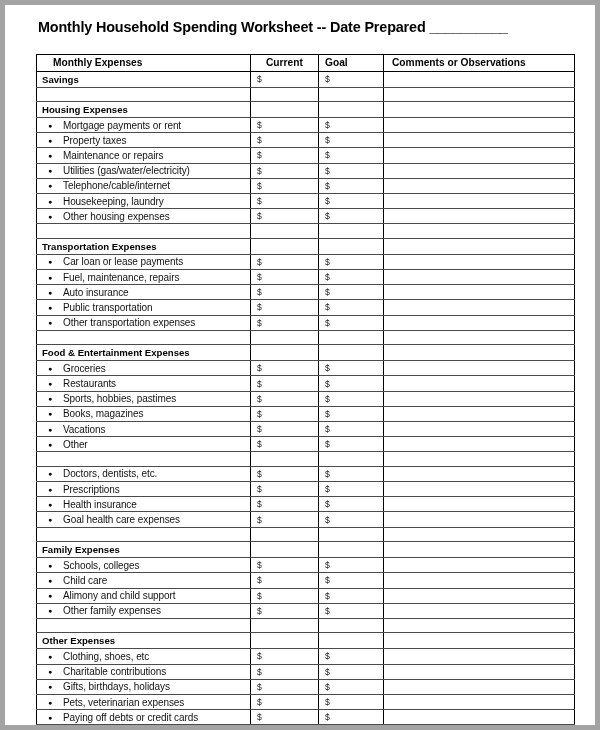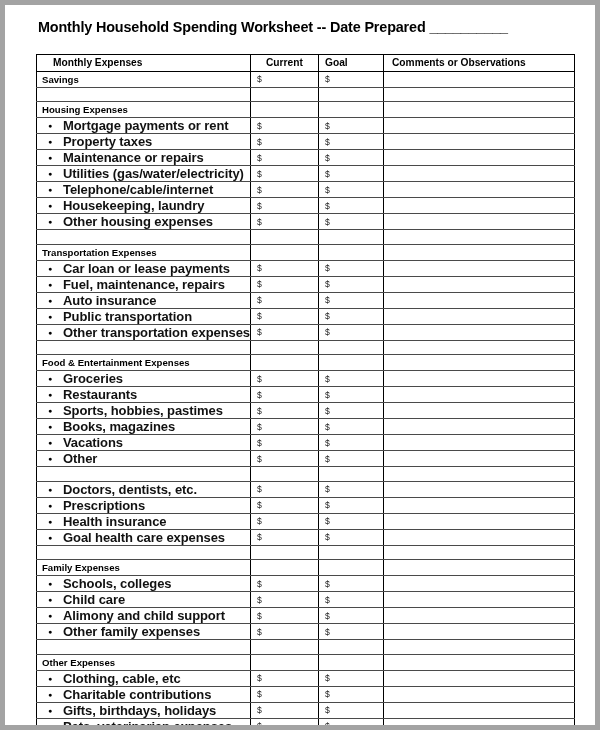--- a/index.html
+++ b/index.html
@@ -99,10 +99,9 @@
   }
   .item-text {
     flex: 1 1 auto;
-    font-size: 13px;
+    font-size: 10px;
     color: #111111;
     letter-spacing: -0.08px;
-    font-weight: bold;
   }
   td.cell-money {
     padding-left: 6px;

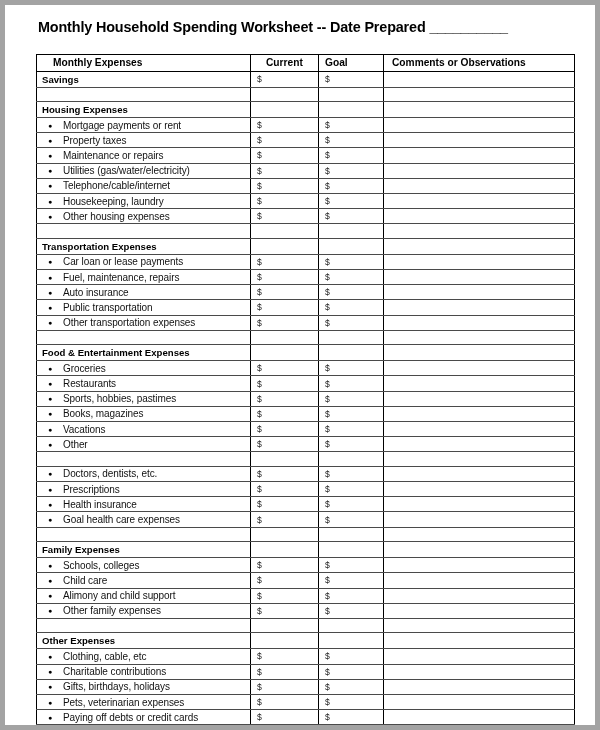--- a/index.html
+++ b/index.html
@@ -501,7 +501,7 @@
           <td class="cell-item">
             <div class="item-row">
               <span class="bullet">●</span>
-              <span class="item-text">Clothing, cable, etc</span>
+              <span class="item-text">Clothing, shoes, etc</span>
             </div>
           </td>
           <td class="cell-money">$</td>

